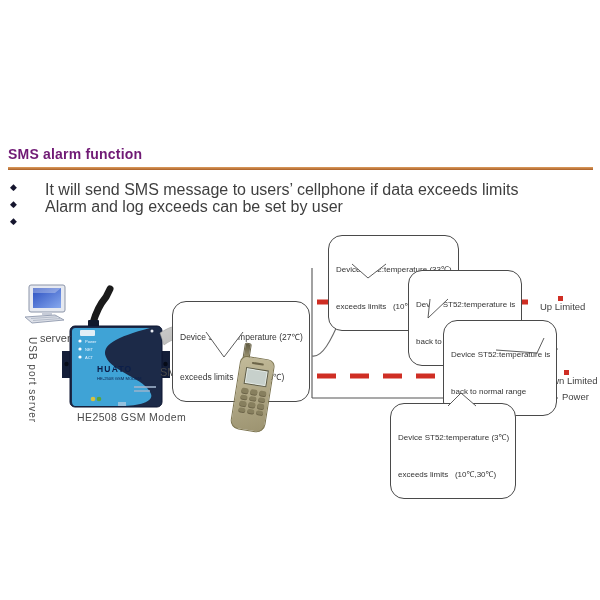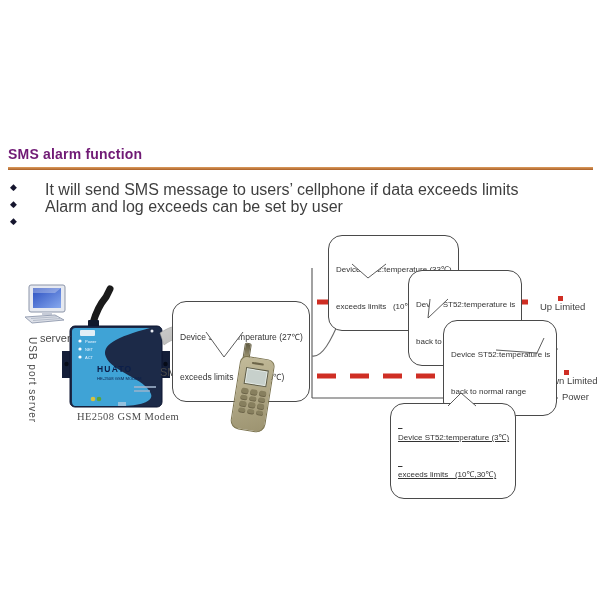--- a/index.html
+++ b/index.html
@@ -148,7 +148,7 @@
 
 <div class="abs lbl" style="left:40px;top:320px;font-size:11px;margin-top:12px;">server</div>
 <div class="abs usb-vert">USB port server</div>
-<div class="abs lbl" style="left:77px;top:411px;letter-spacing:.4px;font-family:Liberation Serif, serif;">HE2508 GSM Modem</div>
+<div class="abs lbl" style="left:77px;top:411px;letter-spacing:.4px;">HE2508 GSM Modem</div>
 <div class="abs lbl" style="left:160px;top:366px;font-size:11px;">SMS alarm</div>
 
 <div class="abs axis-lbl" style="left:540px;top:296px;">

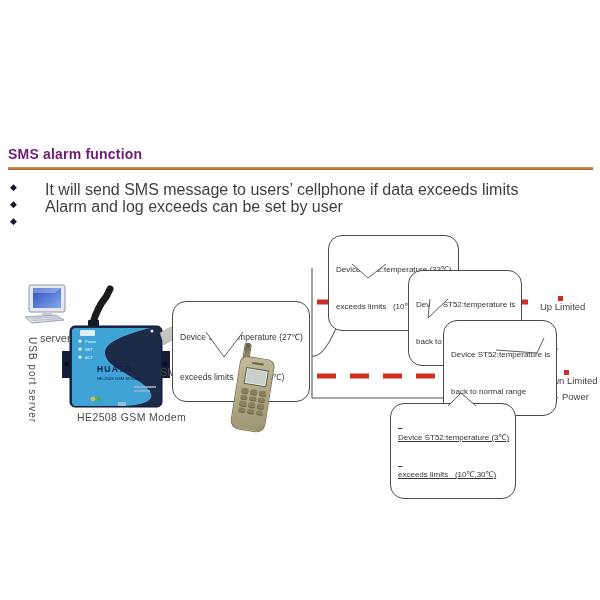--- a/index.html
+++ b/index.html
@@ -205,7 +205,7 @@
   <div class="ln">back to normal range</div>
 </div>
 
-<div class="abs callout" style="left:390px;top:403px;text-decoration:underline;">
+<div class="abs callout" style="left:390px;top:403px;">
   <div class="ln">Device ST52:temperature (3℃)</div>
   <div class="ln">exceeds limits   (10℃,30℃)</div>
 </div>

